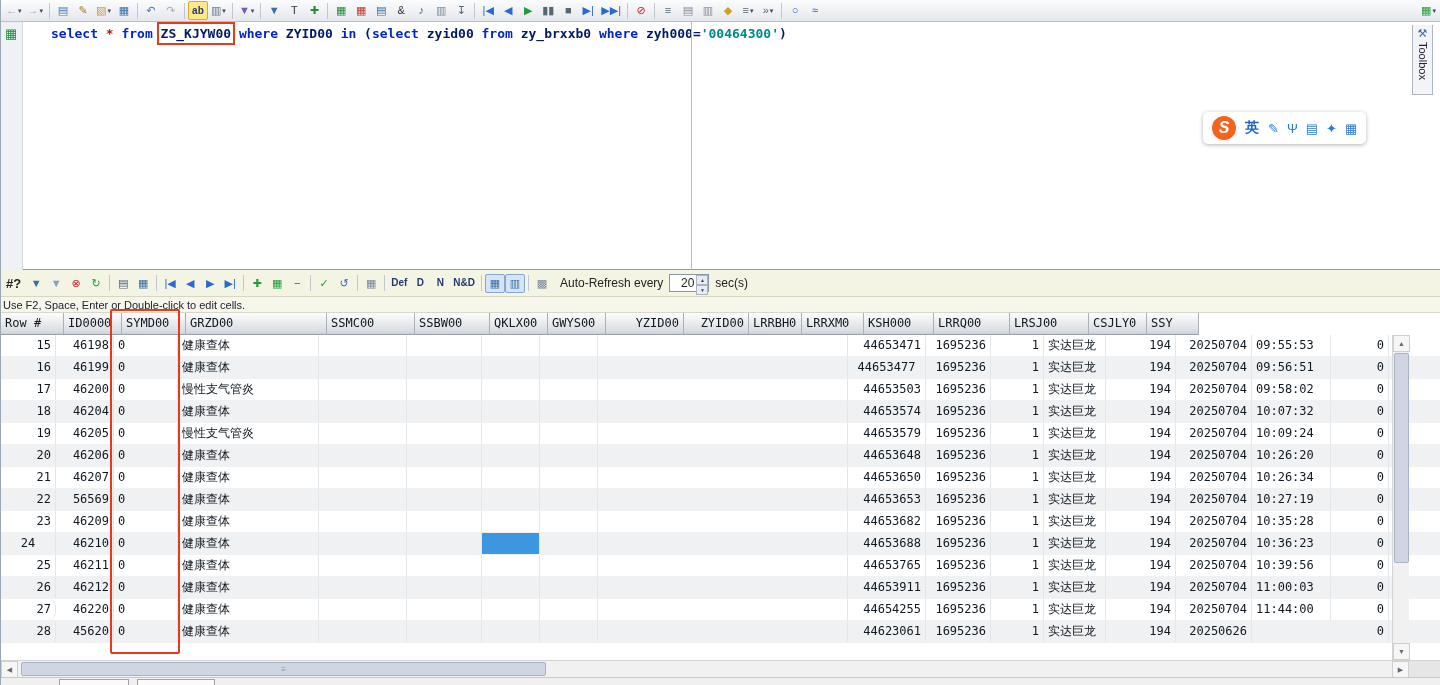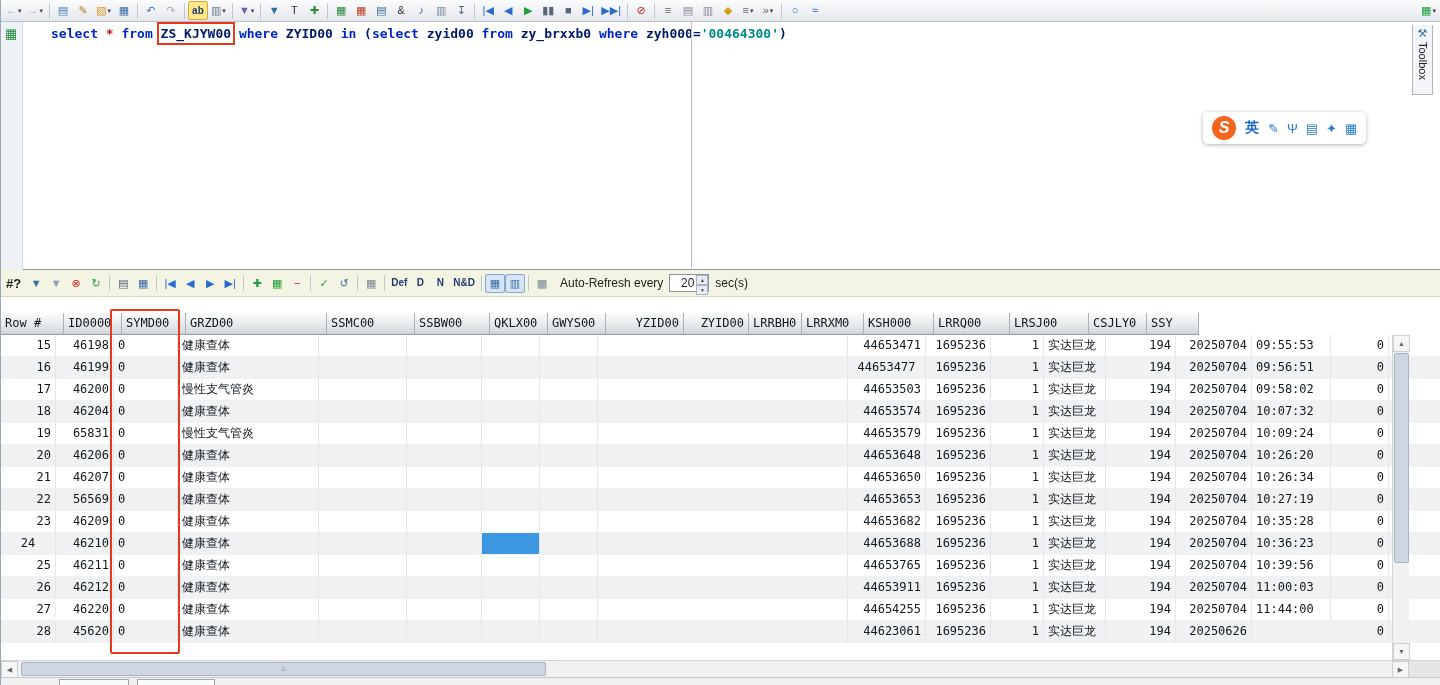--- a/index.html
+++ b/index.html
@@ -362,6 +362,9 @@
     </div>
   </div>
 
+  <div id="hint-bar">
+    <span>Use F2, Space, Enter or Double-click to edit cells.</span>
+  </div>
 
   <div id="grid">
       <div class="g-header">

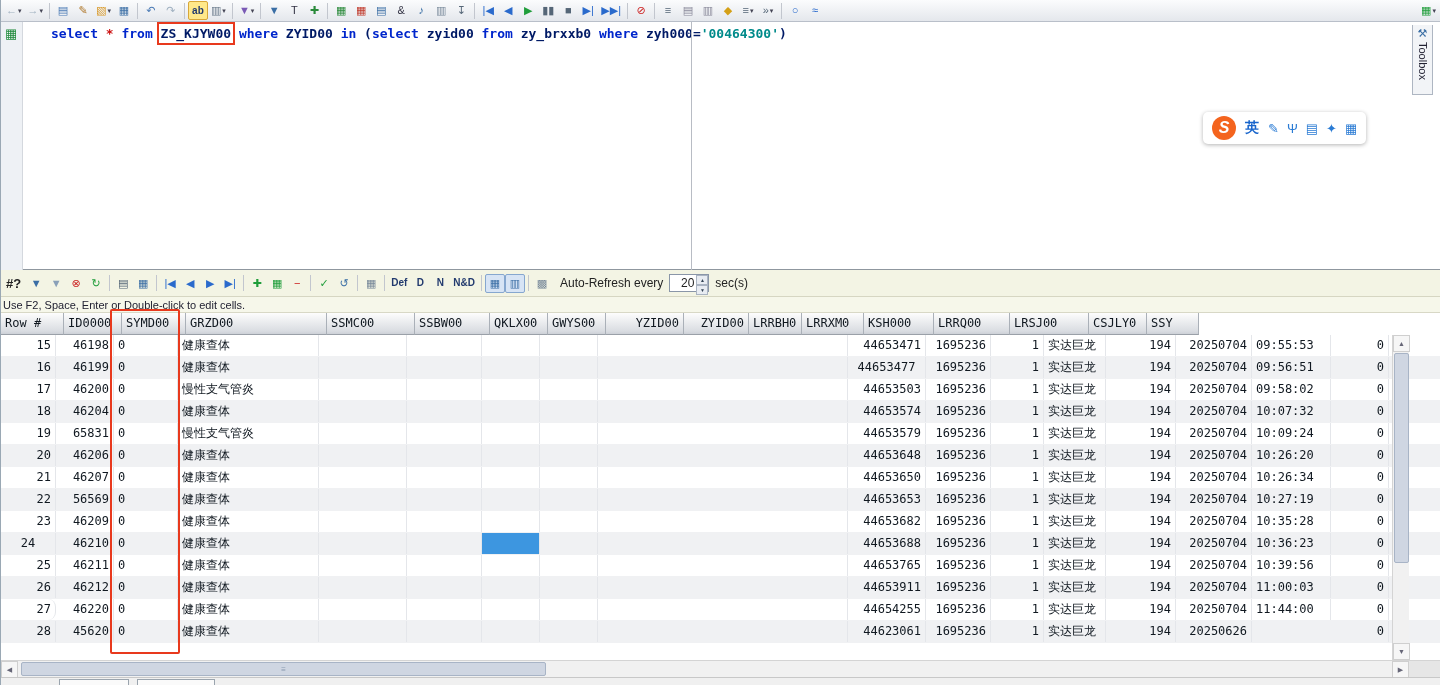--- a/index.html
+++ b/index.html
@@ -468,7 +468,7 @@
       </div>
       <div class="g-row">
         <div class="g-cell" style="width: 55px; text-align: right;">19</div>
-        <div class="g-cell" style="width: 58px; text-align: right;">65831</div>
+        <div class="g-cell" style="width: 58px; text-align: right;">46205</div>
         <div class="g-cell" style="width: 64px; text-align: left;">0</div>
         <div class="g-cell" style="width: 141px; text-align: left;">慢性支气管炎</div>
         <div class="g-cell" style="width: 88px; text-align: left;"></div>

